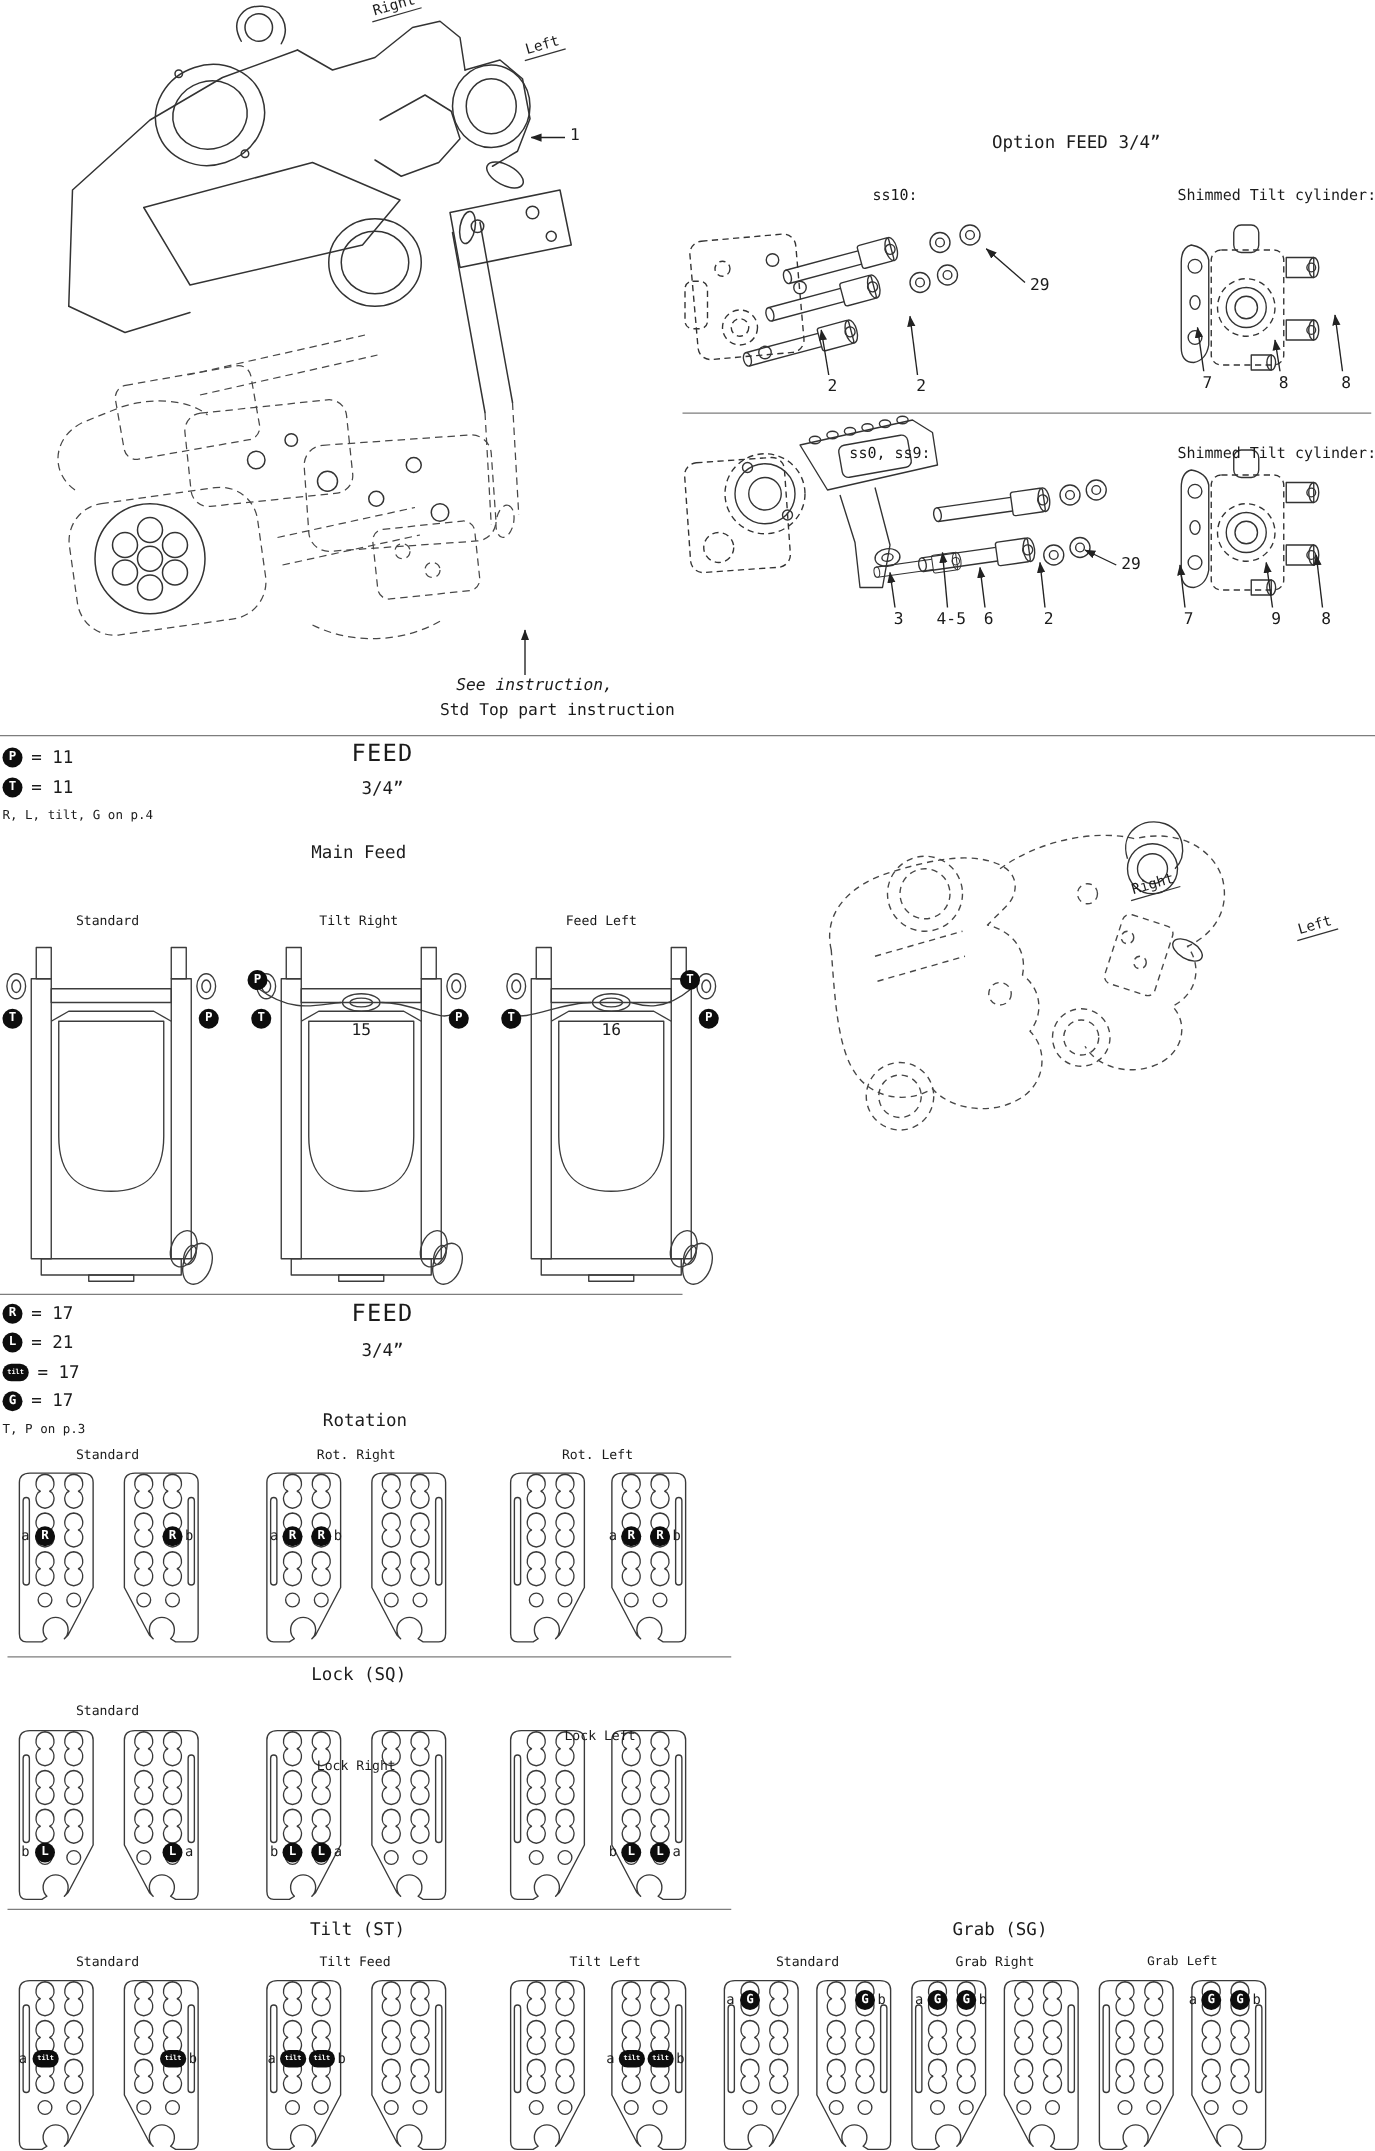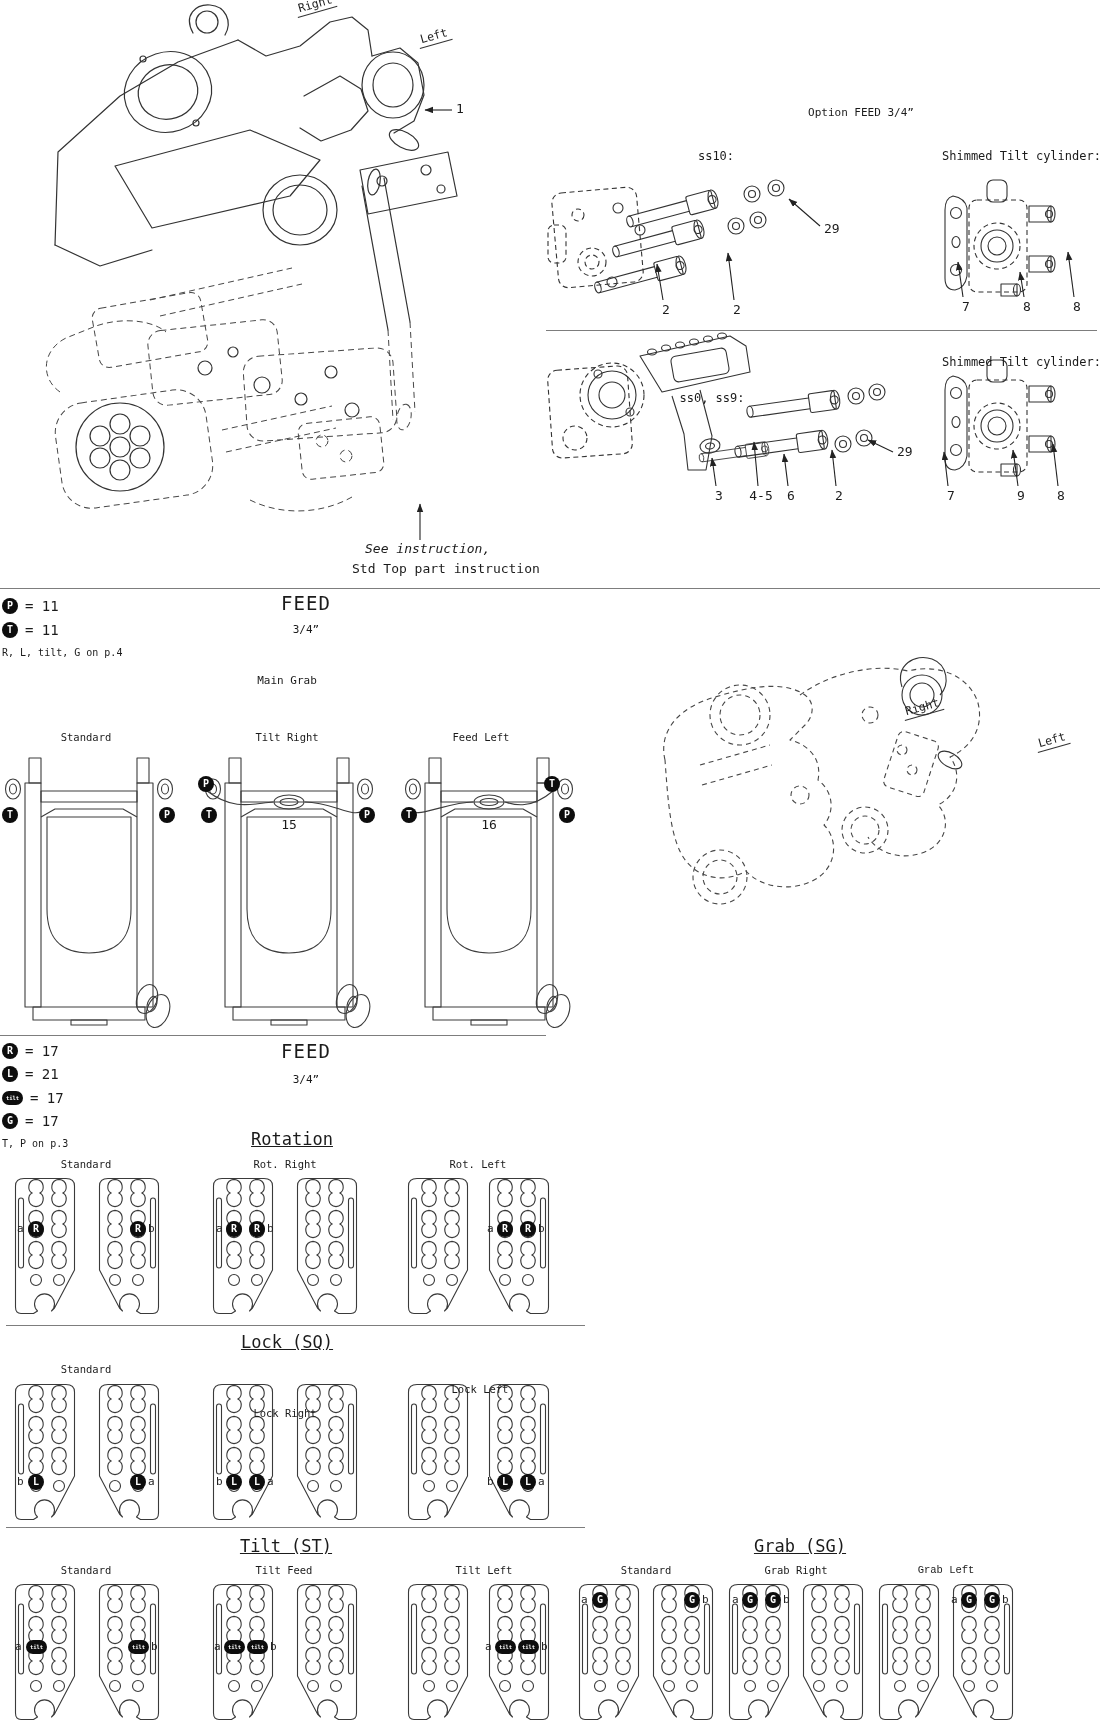--- a/index.html
+++ b/index.html
@@ -9,7 +9,7 @@
   .t{position:absolute;white-space:nowrap;color:#1b1b1b;}
   .ctr{transform:translateX(-50%);}
   .f10{font-size:10px;} .f11{font-size:10.5px;} .f12{font-size:12px;} .f13{font-size:13px;}
-  .f14{font-size:17px;text-decoration:underline;} .f15{font-size:11px;} .f19{font-size:19px;letter-spacing:1px;}
+  .f14{font-size:17px;text-decoration:underline;} .f15{font-size:14px;} .f19{font-size:19px;letter-spacing:1px;}
   .it{font-style:italic;}
   .rot{position:absolute;white-space:nowrap;font-size:11.5px;border-bottom:1px solid #333;
        padding:0 3px 1px 3px;transform:rotate(-16deg);transform-origin:left bottom;}

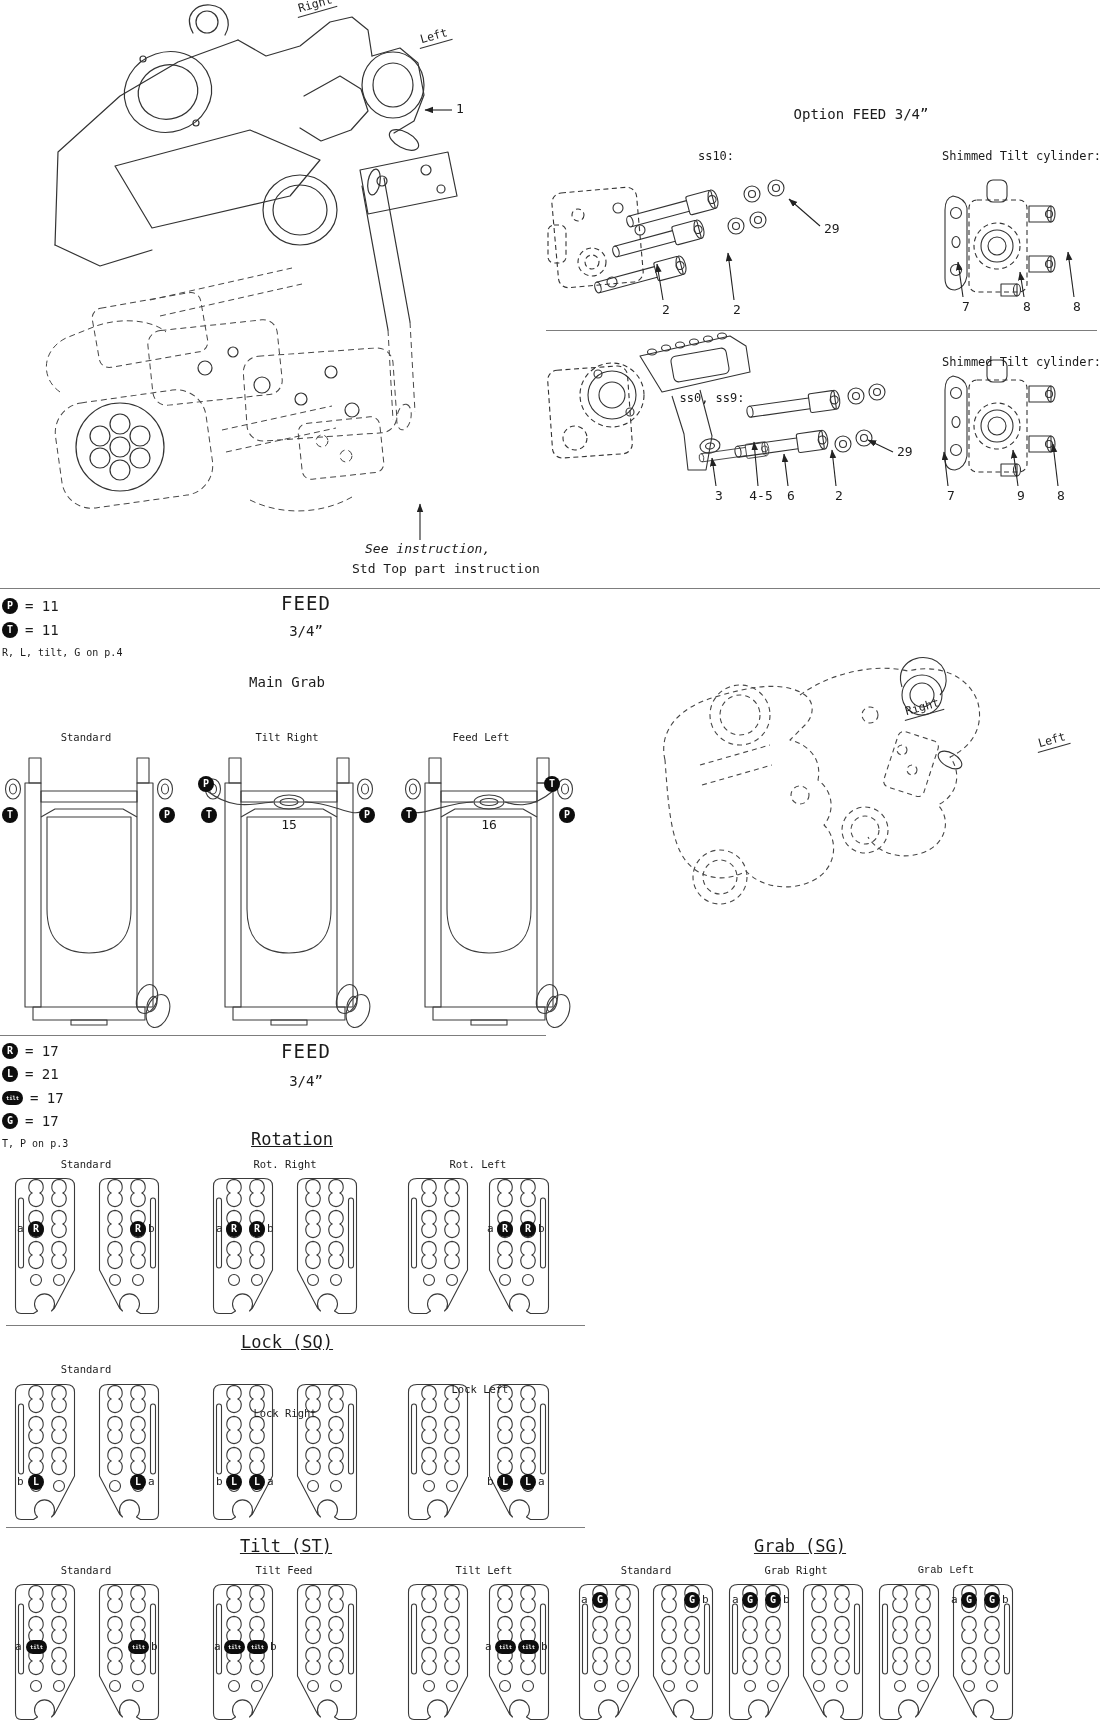--- a/index.html
+++ b/index.html
@@ -332,7 +332,7 @@
 <span class="t f13 ctr" style="left:1027px;top:299px;">8</span>
 <span class="t f13 ctr" style="left:1077px;top:299px;">8</span>
 
-<span class="t f12 ctr" style="left:712px;top:355px;margin-top:36px;">ss0, ss9:</span>
+<span class="t f12 ctr" style="left:712px;top:355px;">ss0, ss9:</span>
 <span class="t f12" style="left:942px;top:355px;">Shimmed Tilt cylinder:</span>
 <span class="t f13" style="left:897px;top:444px;">29</span>
 <span class="t f13 ctr" style="left:719px;top:488px;">3</span>

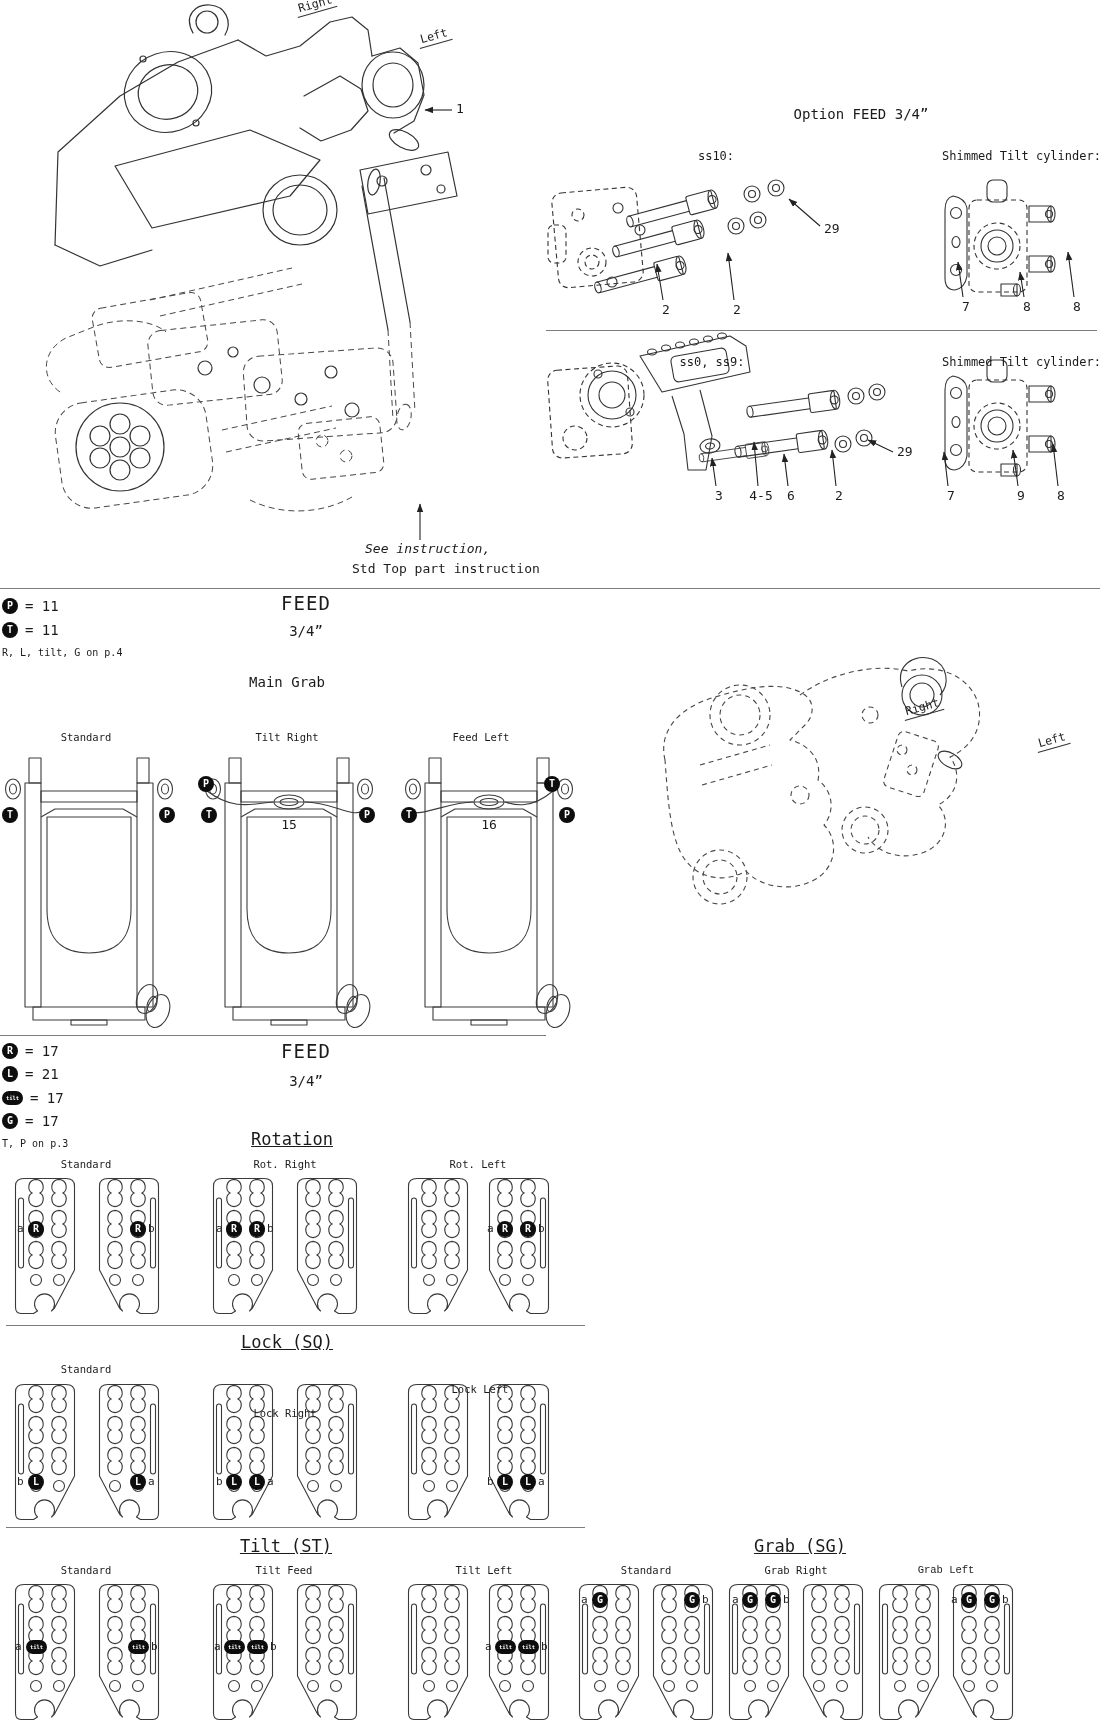--- a/index.html
+++ b/index.html
@@ -354,7 +354,7 @@
 <span class="t f10" style="left:2px;top:647px;">R, L, tilt, G on p.4</span>
 <span class="t f19 ctr" style="left:306px;top:592px;">FEED</span>
 <span class="t f15 ctr" style="left:306px;top:623px;">3/4”</span>
-<span class="t f15 ctr" style="left:287px;top:674px;">Main Grab</span>
+<span class="t f15 ctr" style="left:287px;top:674px;">Main Feed</span>
 
 <span class="t f11 ctr" style="left:86px;top:731px;">Standard</span>
 <span class="t f11 ctr" style="left:287px;top:731px;">Tilt Right</span>

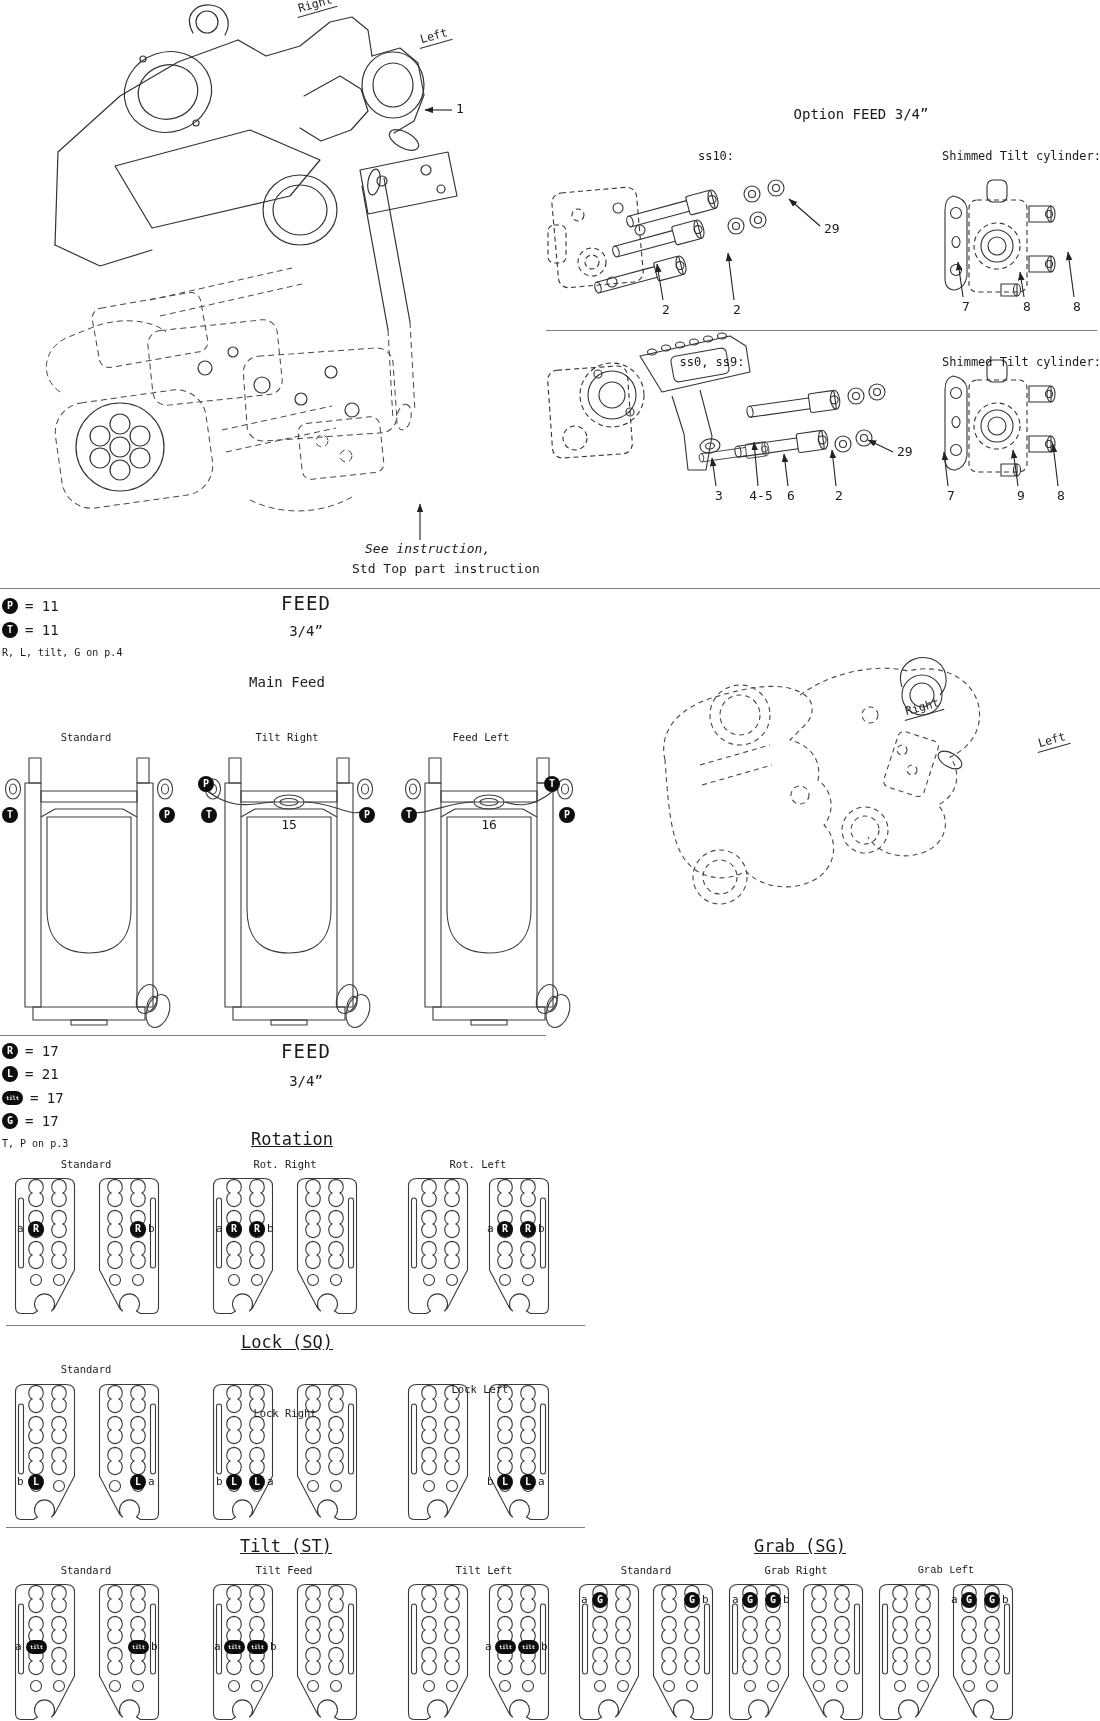--- a/index.html
+++ b/index.html
@@ -9,7 +9,7 @@
   .t{position:absolute;white-space:nowrap;color:#1b1b1b;}
   .ctr{transform:translateX(-50%);}
   .f10{font-size:10px;} .f11{font-size:10.5px;} .f12{font-size:12px;} .f13{font-size:13px;}
-  .f14{font-size:17px;text-decoration:underline;} .f15{font-size:14px;} .f19{font-size:19px;letter-spacing:1px;}
+  .f14{font-size:14px;} .f15{font-size:14px;} .f19{font-size:19px;letter-spacing:1px;}
   .it{font-style:italic;}
   .rot{position:absolute;white-space:nowrap;font-size:11.5px;border-bottom:1px solid #333;
        padding:0 3px 1px 3px;transform:rotate(-16deg);transform-origin:left bottom;}

